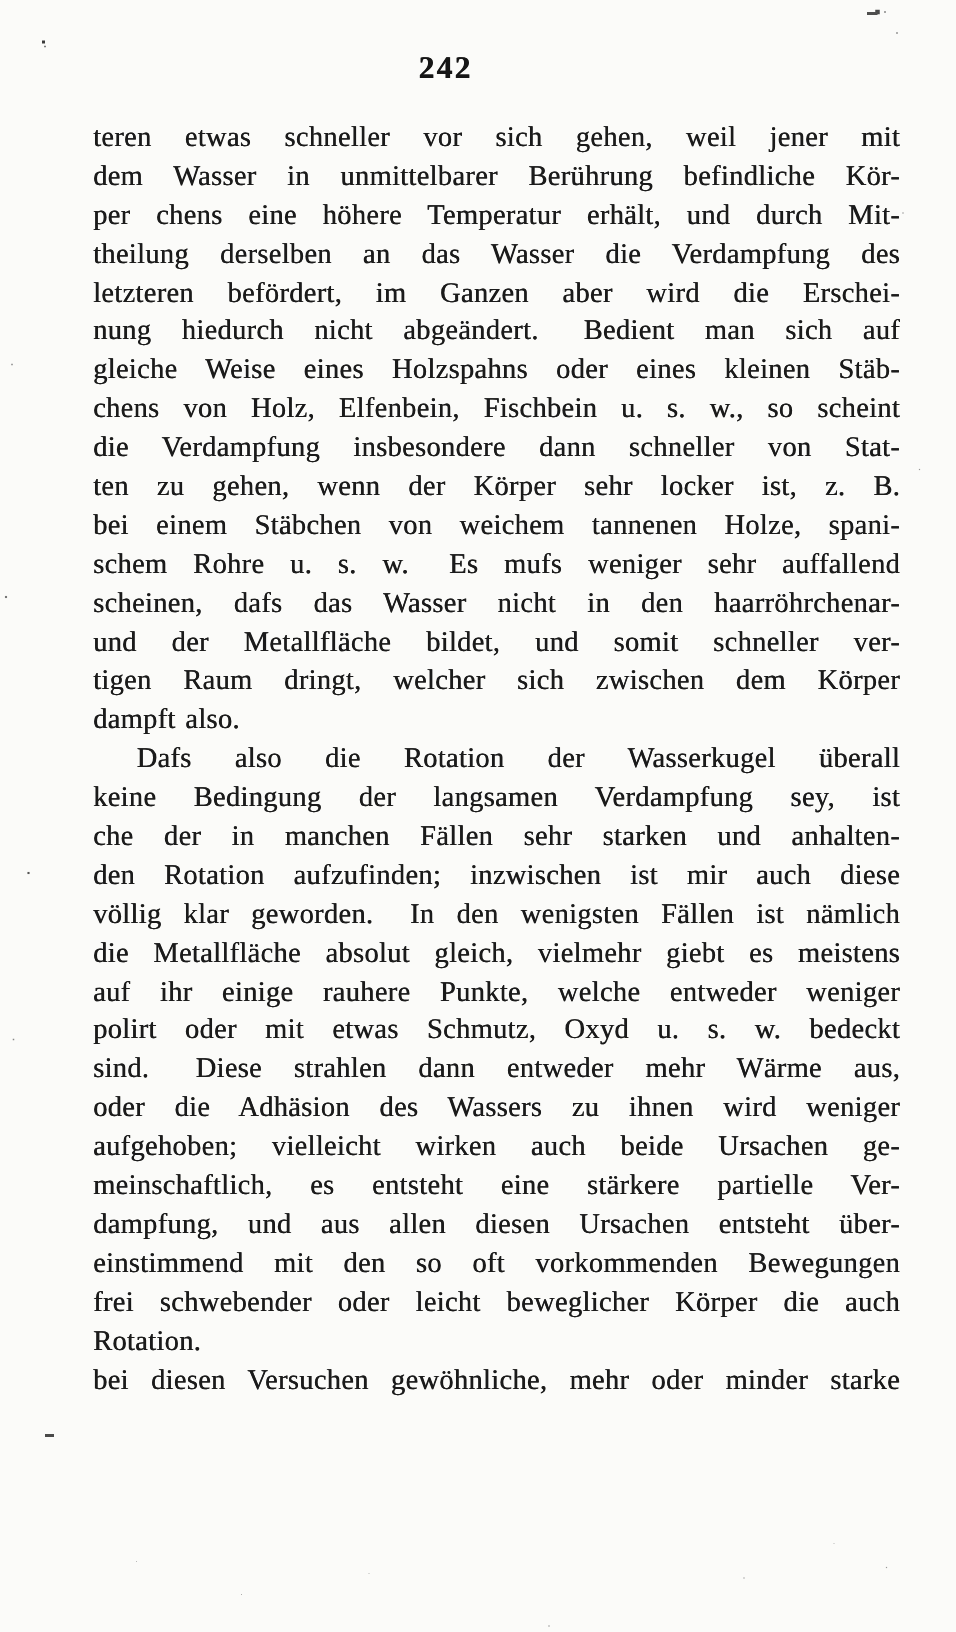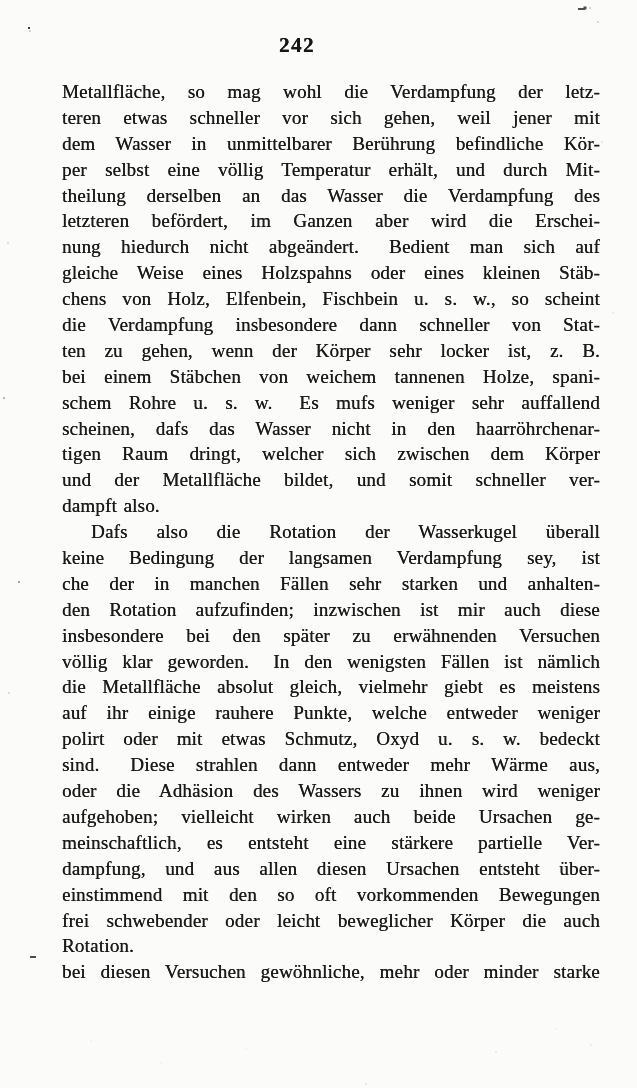--- a/index.html
+++ b/index.html
@@ -70,7 +70,6 @@
 
   <div class="text-block">
 
-  <div class="line">Metallfläche, so mag wohl die Verdampfung der letz-</div>
       <div class="line">teren etwas schneller vor sich gehen, weil jener mit</div>
       <div class="line">dem Wasser in unmittelbarer Berührung befindliche Kör-</div>
       <div class="line">per selbst eine völlig Temperatur erhält, und durch Mit-</div>

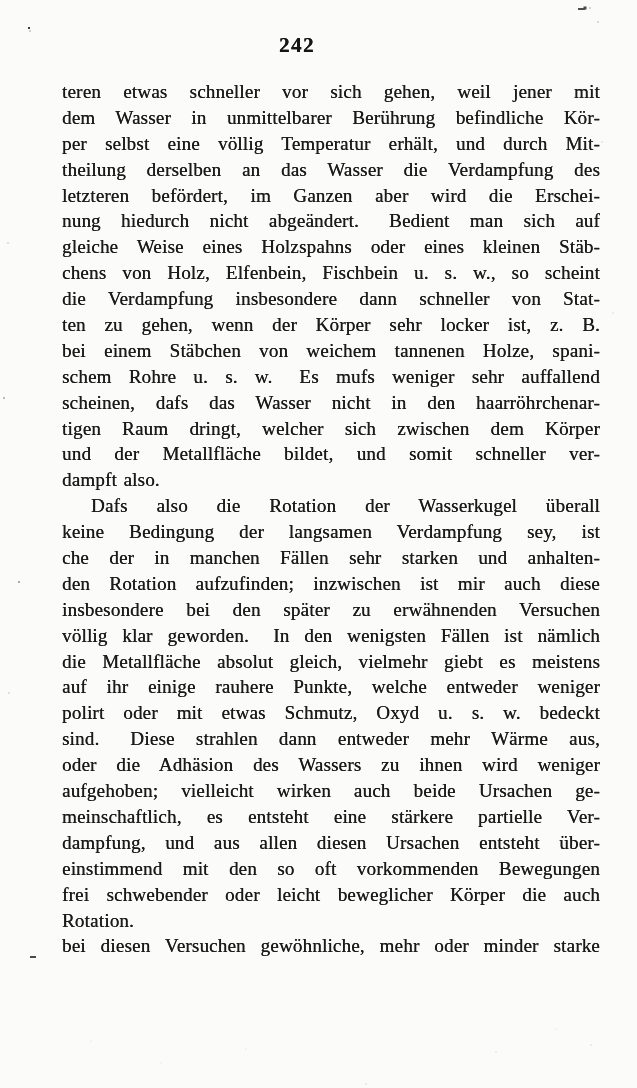--- a/index.html
+++ b/index.html
@@ -72,7 +72,7 @@
 
       <div class="line">teren etwas schneller vor sich gehen, weil jener mit</div>
       <div class="line">dem Wasser in unmittelbarer Berührung befindliche Kör-</div>
-      <div class="line">per selbst eine völlig Temperatur erhält, und durch Mit-</div>
+      <div class="line">per chens eine höhere Temperatur erhält, und durch Mit-</div>
       <div class="line">theilung derselben an das Wasser die Verdampfung des</div>
       <div class="line">letzteren befördert, im Ganzen aber wird die Erschei-</div>
       <div class="line">nung hiedurch nicht abgeändert.  Bedient man sich auf</div>

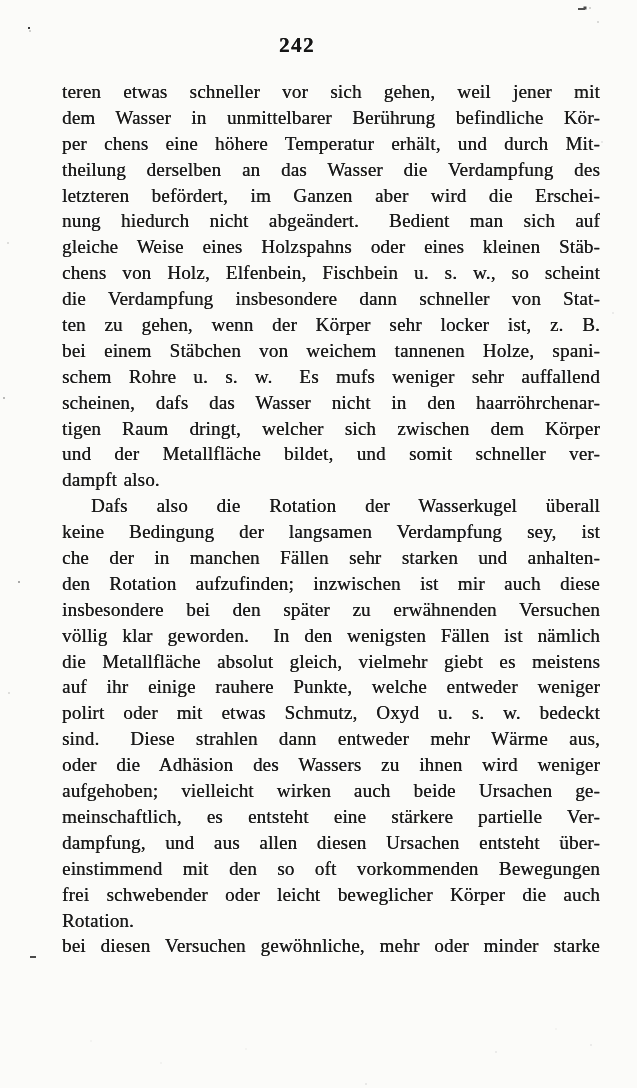--- a/index.html
+++ b/index.html
@@ -83,8 +83,8 @@
       <div class="line">bei einem Stäbchen von weichem tannenen Holze, spani-</div>
       <div class="line">schem Rohre u. s. w.  Es mufs weniger sehr auffallend</div>
       <div class="line">scheinen, dafs das Wasser nicht in den haarröhrchenar-</div>
+      <div class="line">und der Metallfläche bildet, und somit schneller ver-</div>
       <div class="line">tigen Raum dringt, welcher sich zwischen dem Körper</div>
-      <div class="line">und der Metallfläche bildet, und somit schneller ver-</div>
       <div class="line para-end">dampft also.</div>
       <div class="line indent">Dafs also die Rotation der Wasserkugel überall</div>
       <div class="line">keine Bedingung der langsamen Verdampfung sey, ist</div>

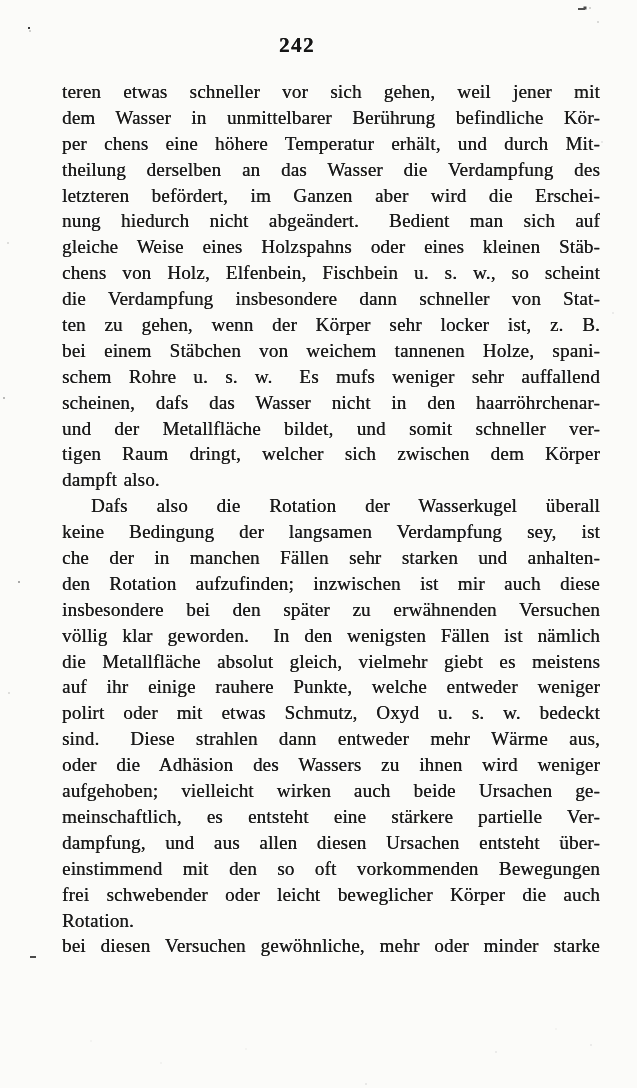--- a/index.html
+++ b/index.html
@@ -90,7 +90,6 @@
       <div class="line">keine Bedingung der langsamen Verdampfung sey, ist</div>
       <div class="line">che der in manchen Fällen sehr starken und anhalten-</div>
       <div class="line">den Rotation aufzufinden; inzwischen ist mir auch diese</div>
-      <div class="line">insbesondere bei den später zu erwähnenden Versuchen</div>
       <div class="line">völlig klar geworden.  In den wenigsten Fällen ist nämlich</div>
       <div class="line">die Metallfläche absolut gleich, vielmehr giebt es meistens</div>
       <div class="line">auf ihr einige rauhere Punkte, welche entweder weniger</div>

